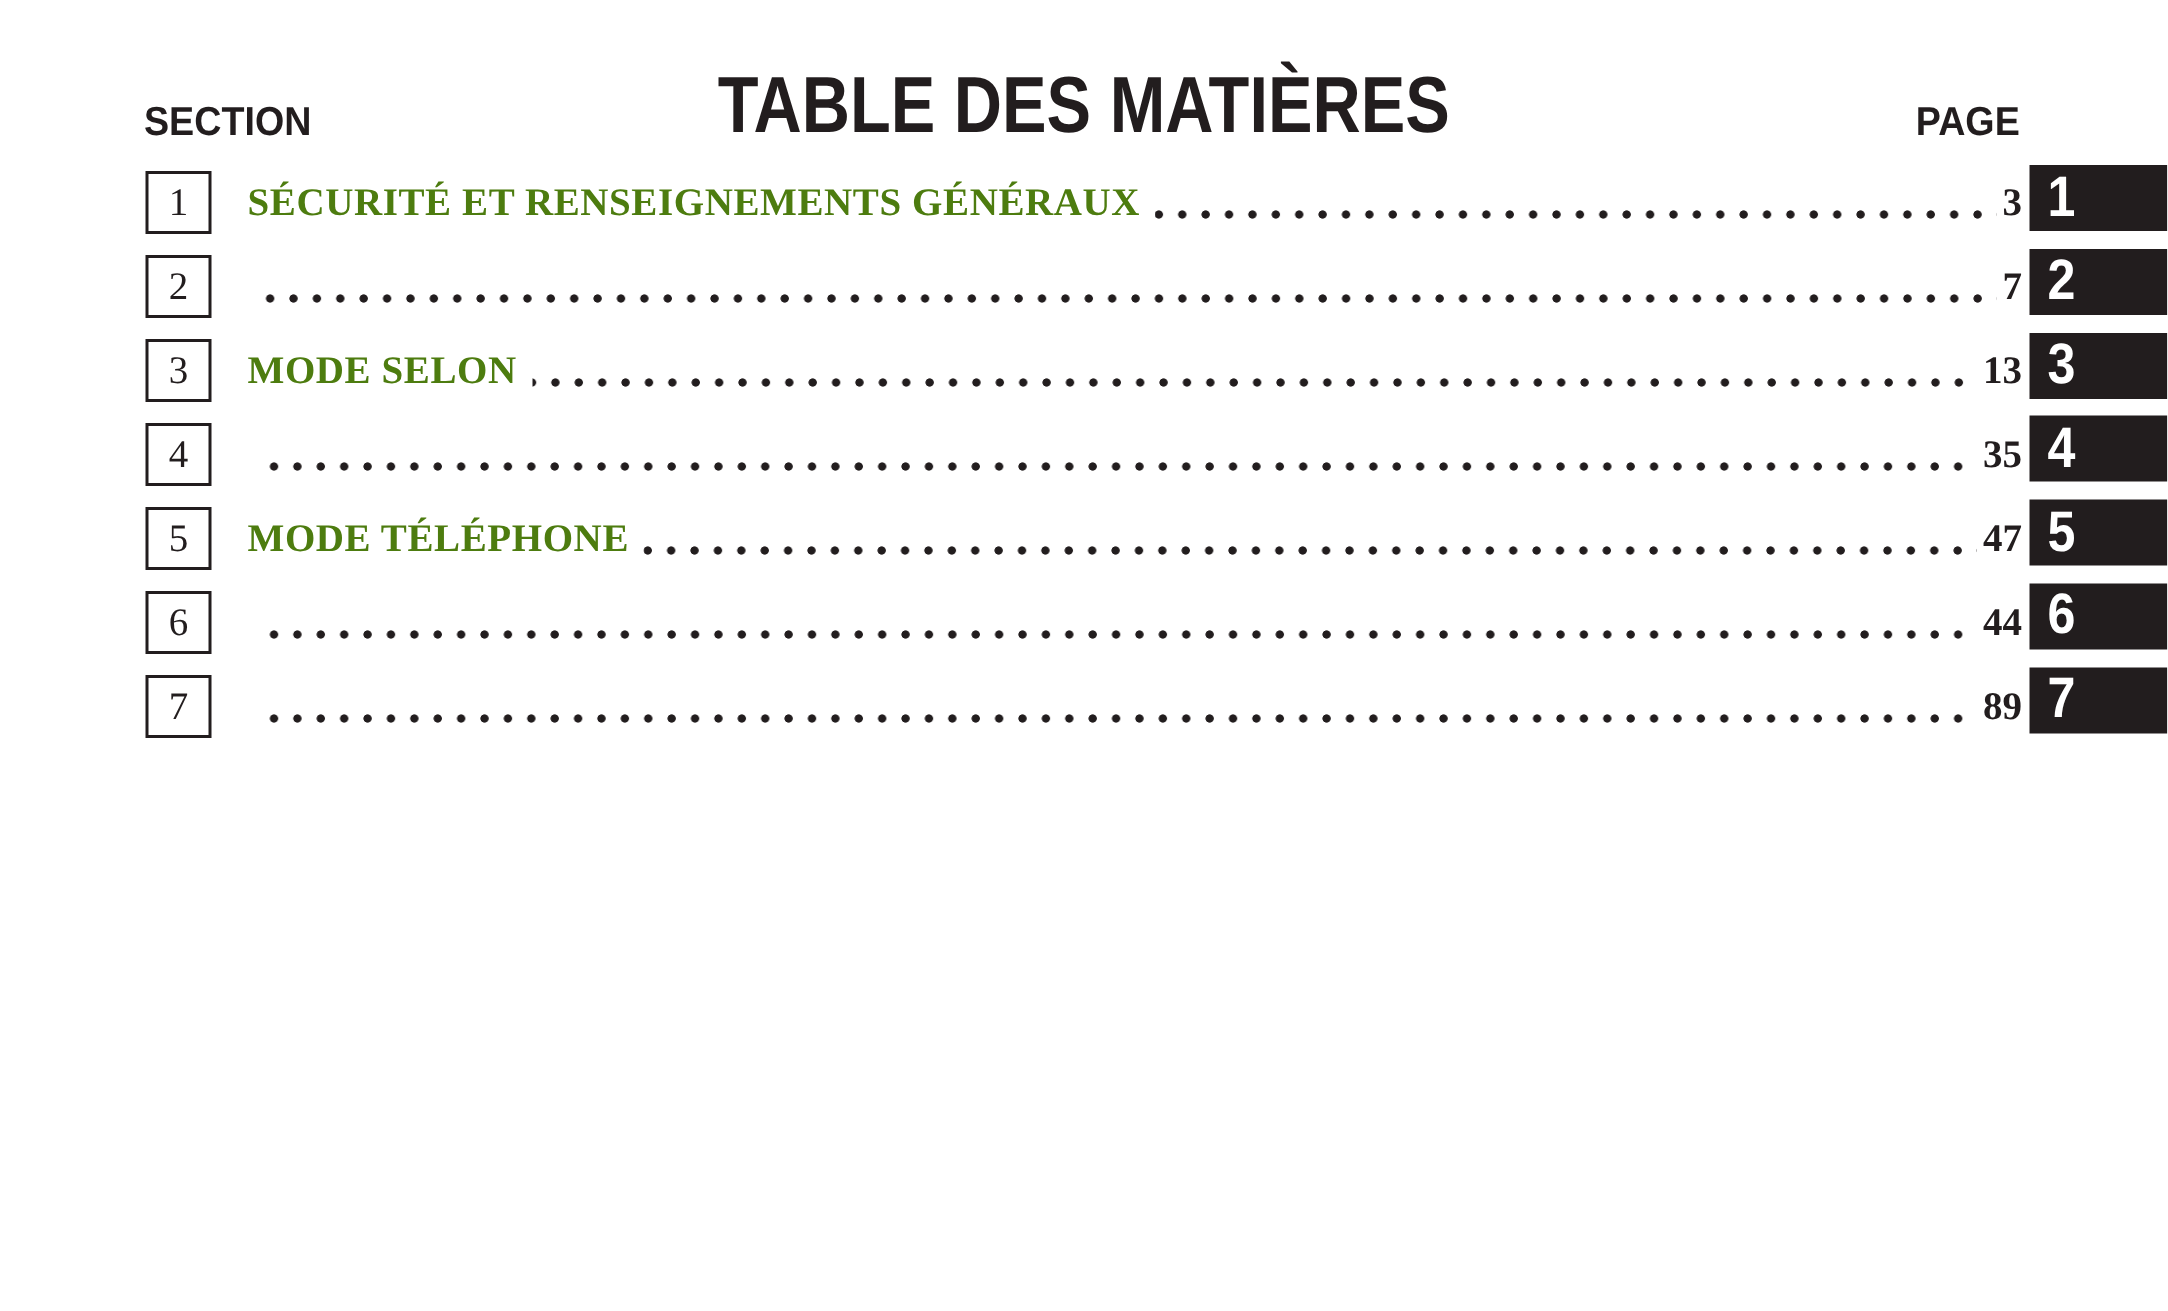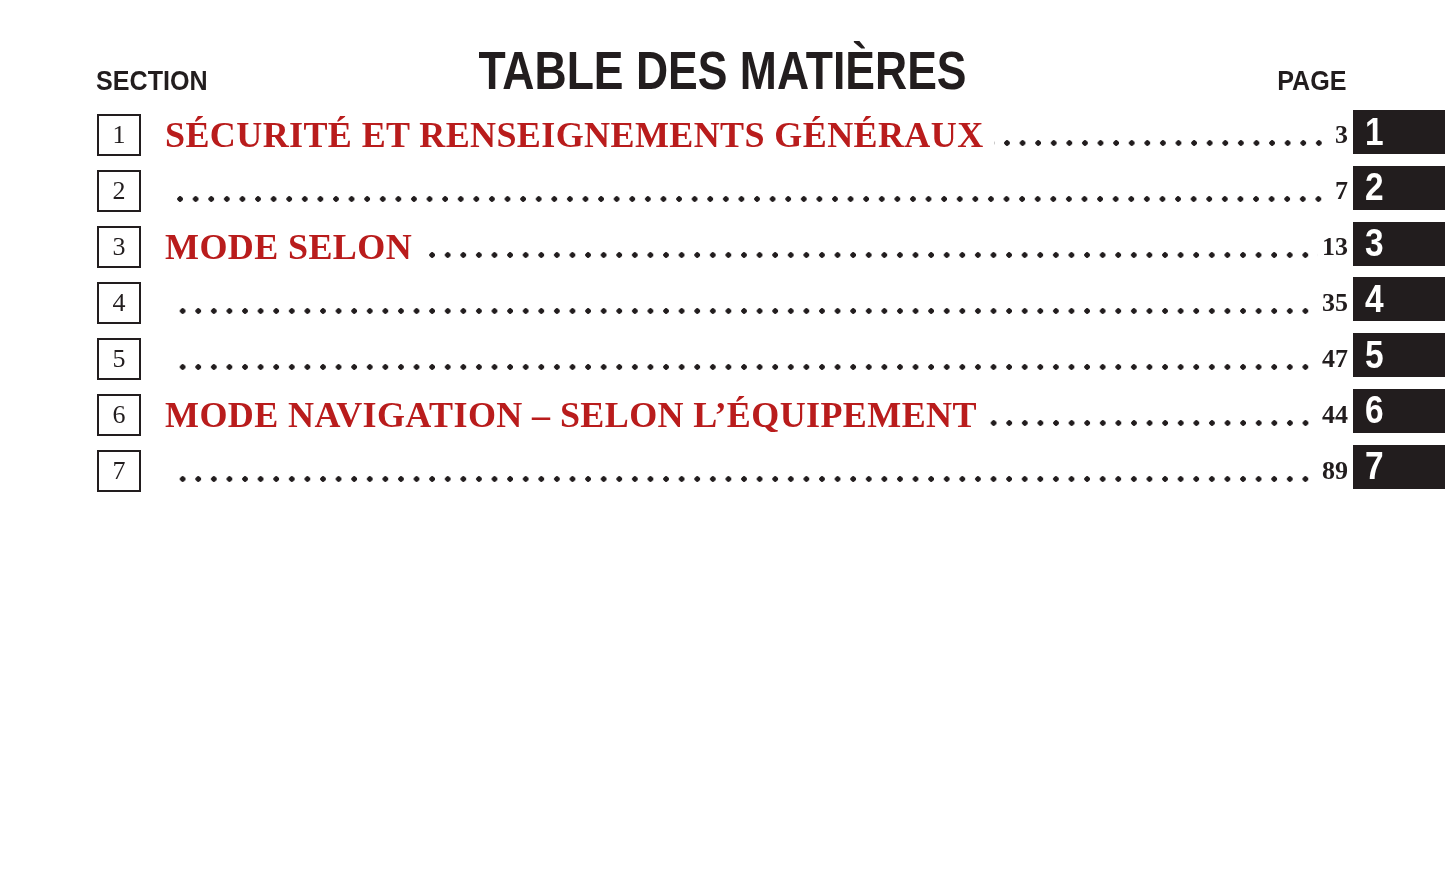--- a/index.html
+++ b/index.html
@@ -68,9 +68,9 @@
     flex: 0 0 auto;
     font-family: "Liberation Serif", serif;
     font-weight: bold;
-    font-size: 36px;
+    font-size: 26px;
     letter-spacing: 0.4px;
-    color: #b91c1c;
+    color: #4d7c0f;
     white-space: nowrap;
   }
   .leader {

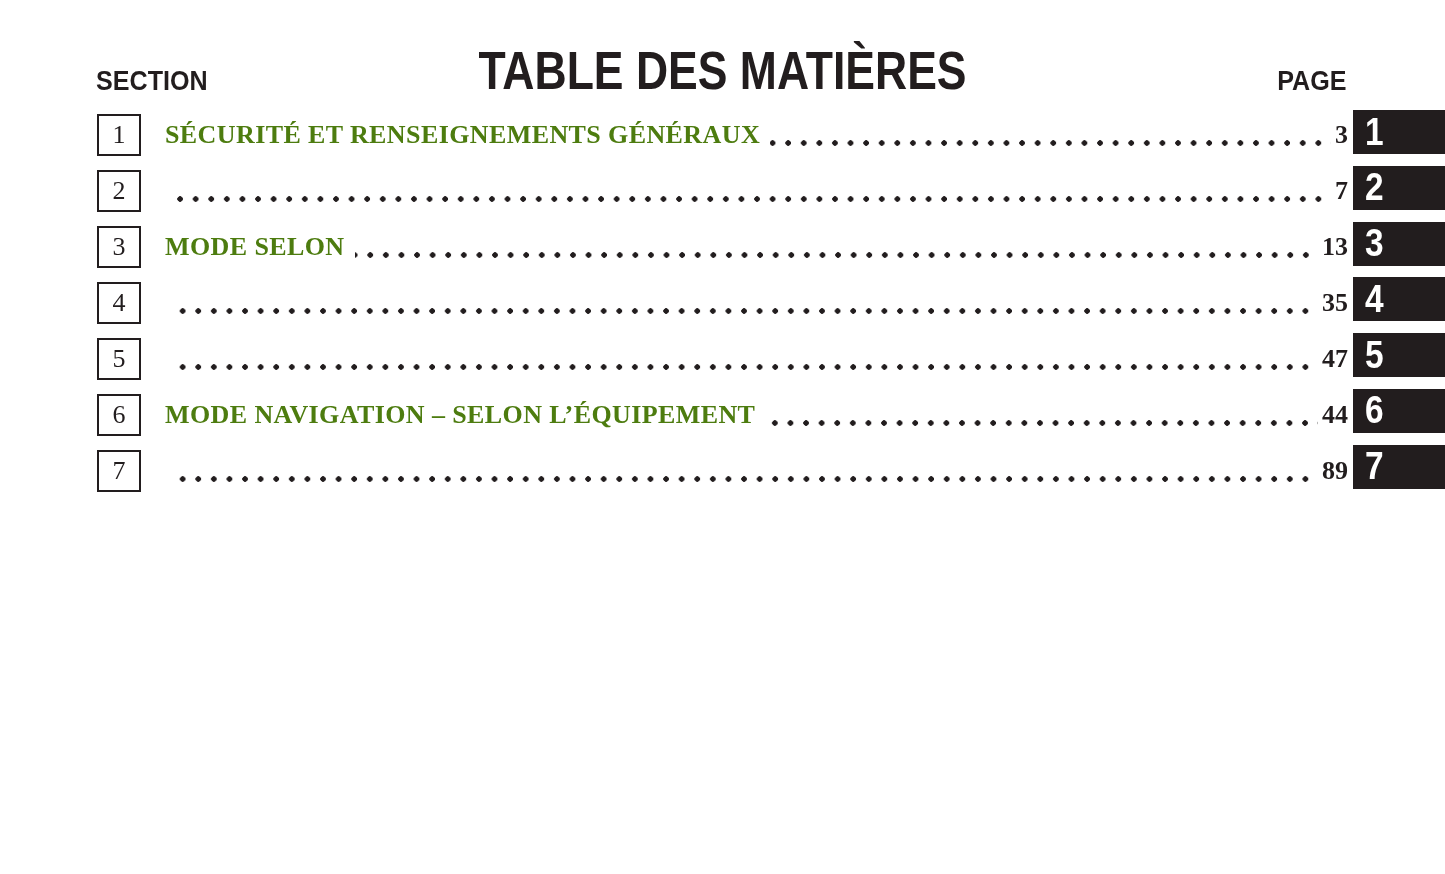--- a/index.html
+++ b/index.html
@@ -165,6 +165,7 @@
       <div class="num-box">
           <span>5</span>
         </div>
+      <div class="entry-title">MODE TÉLÉPHONE</div>
       <div class="leader"></div>
       <div class="pagenum">47</div>
     </div>

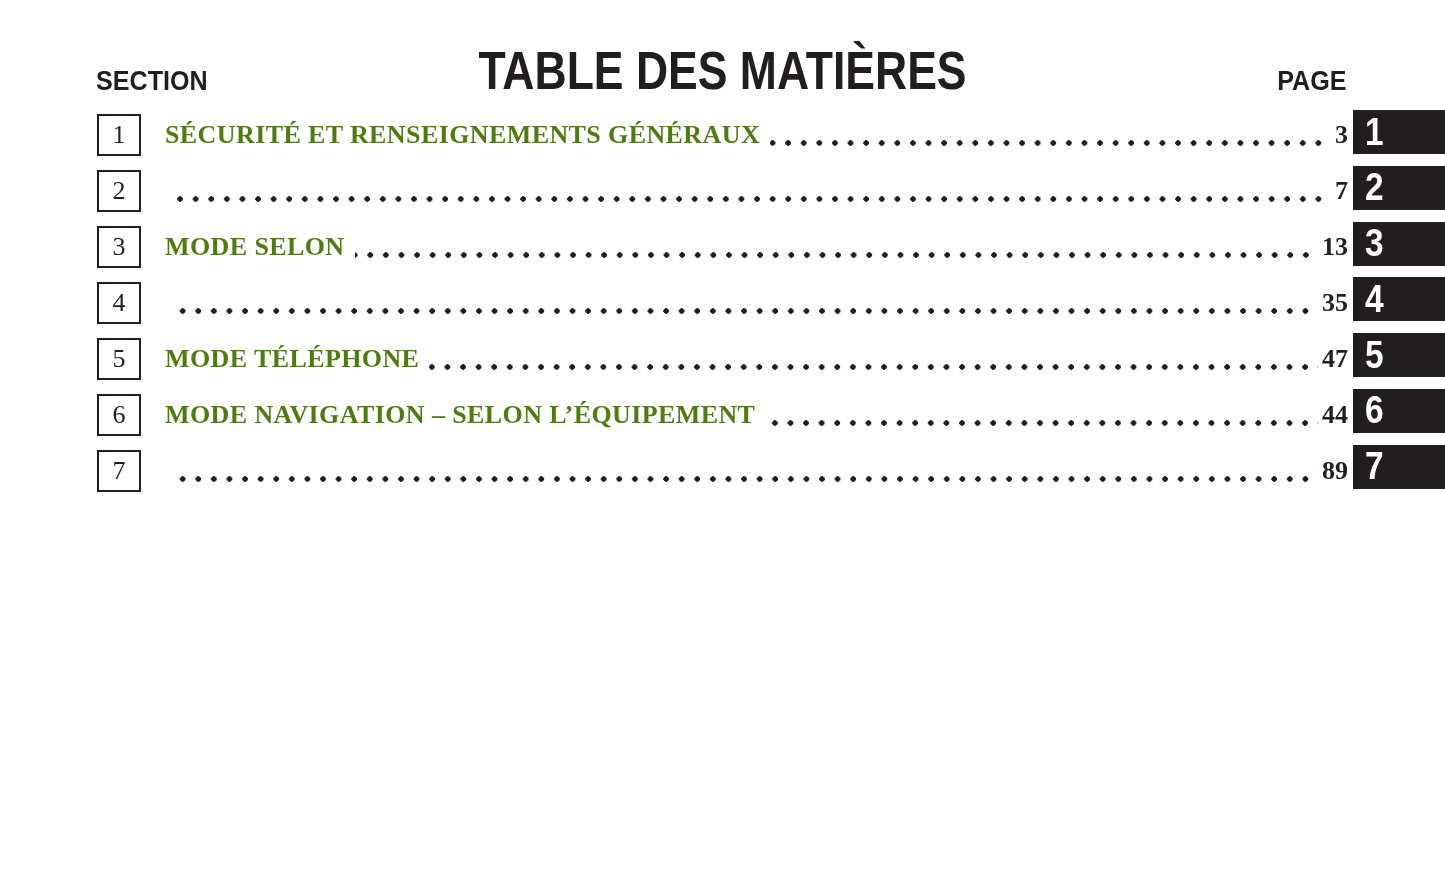--- a/index.html
+++ b/index.html
@@ -174,7 +174,6 @@
       <div class="num-box">
           <span>6</span>
         </div>
-      <div class="entry-title">MODE NAVIGATION – SELON L’ÉQUIPEMENT</div>
       <div class="leader"></div>
       <div class="pagenum">44</div>
     </div>

